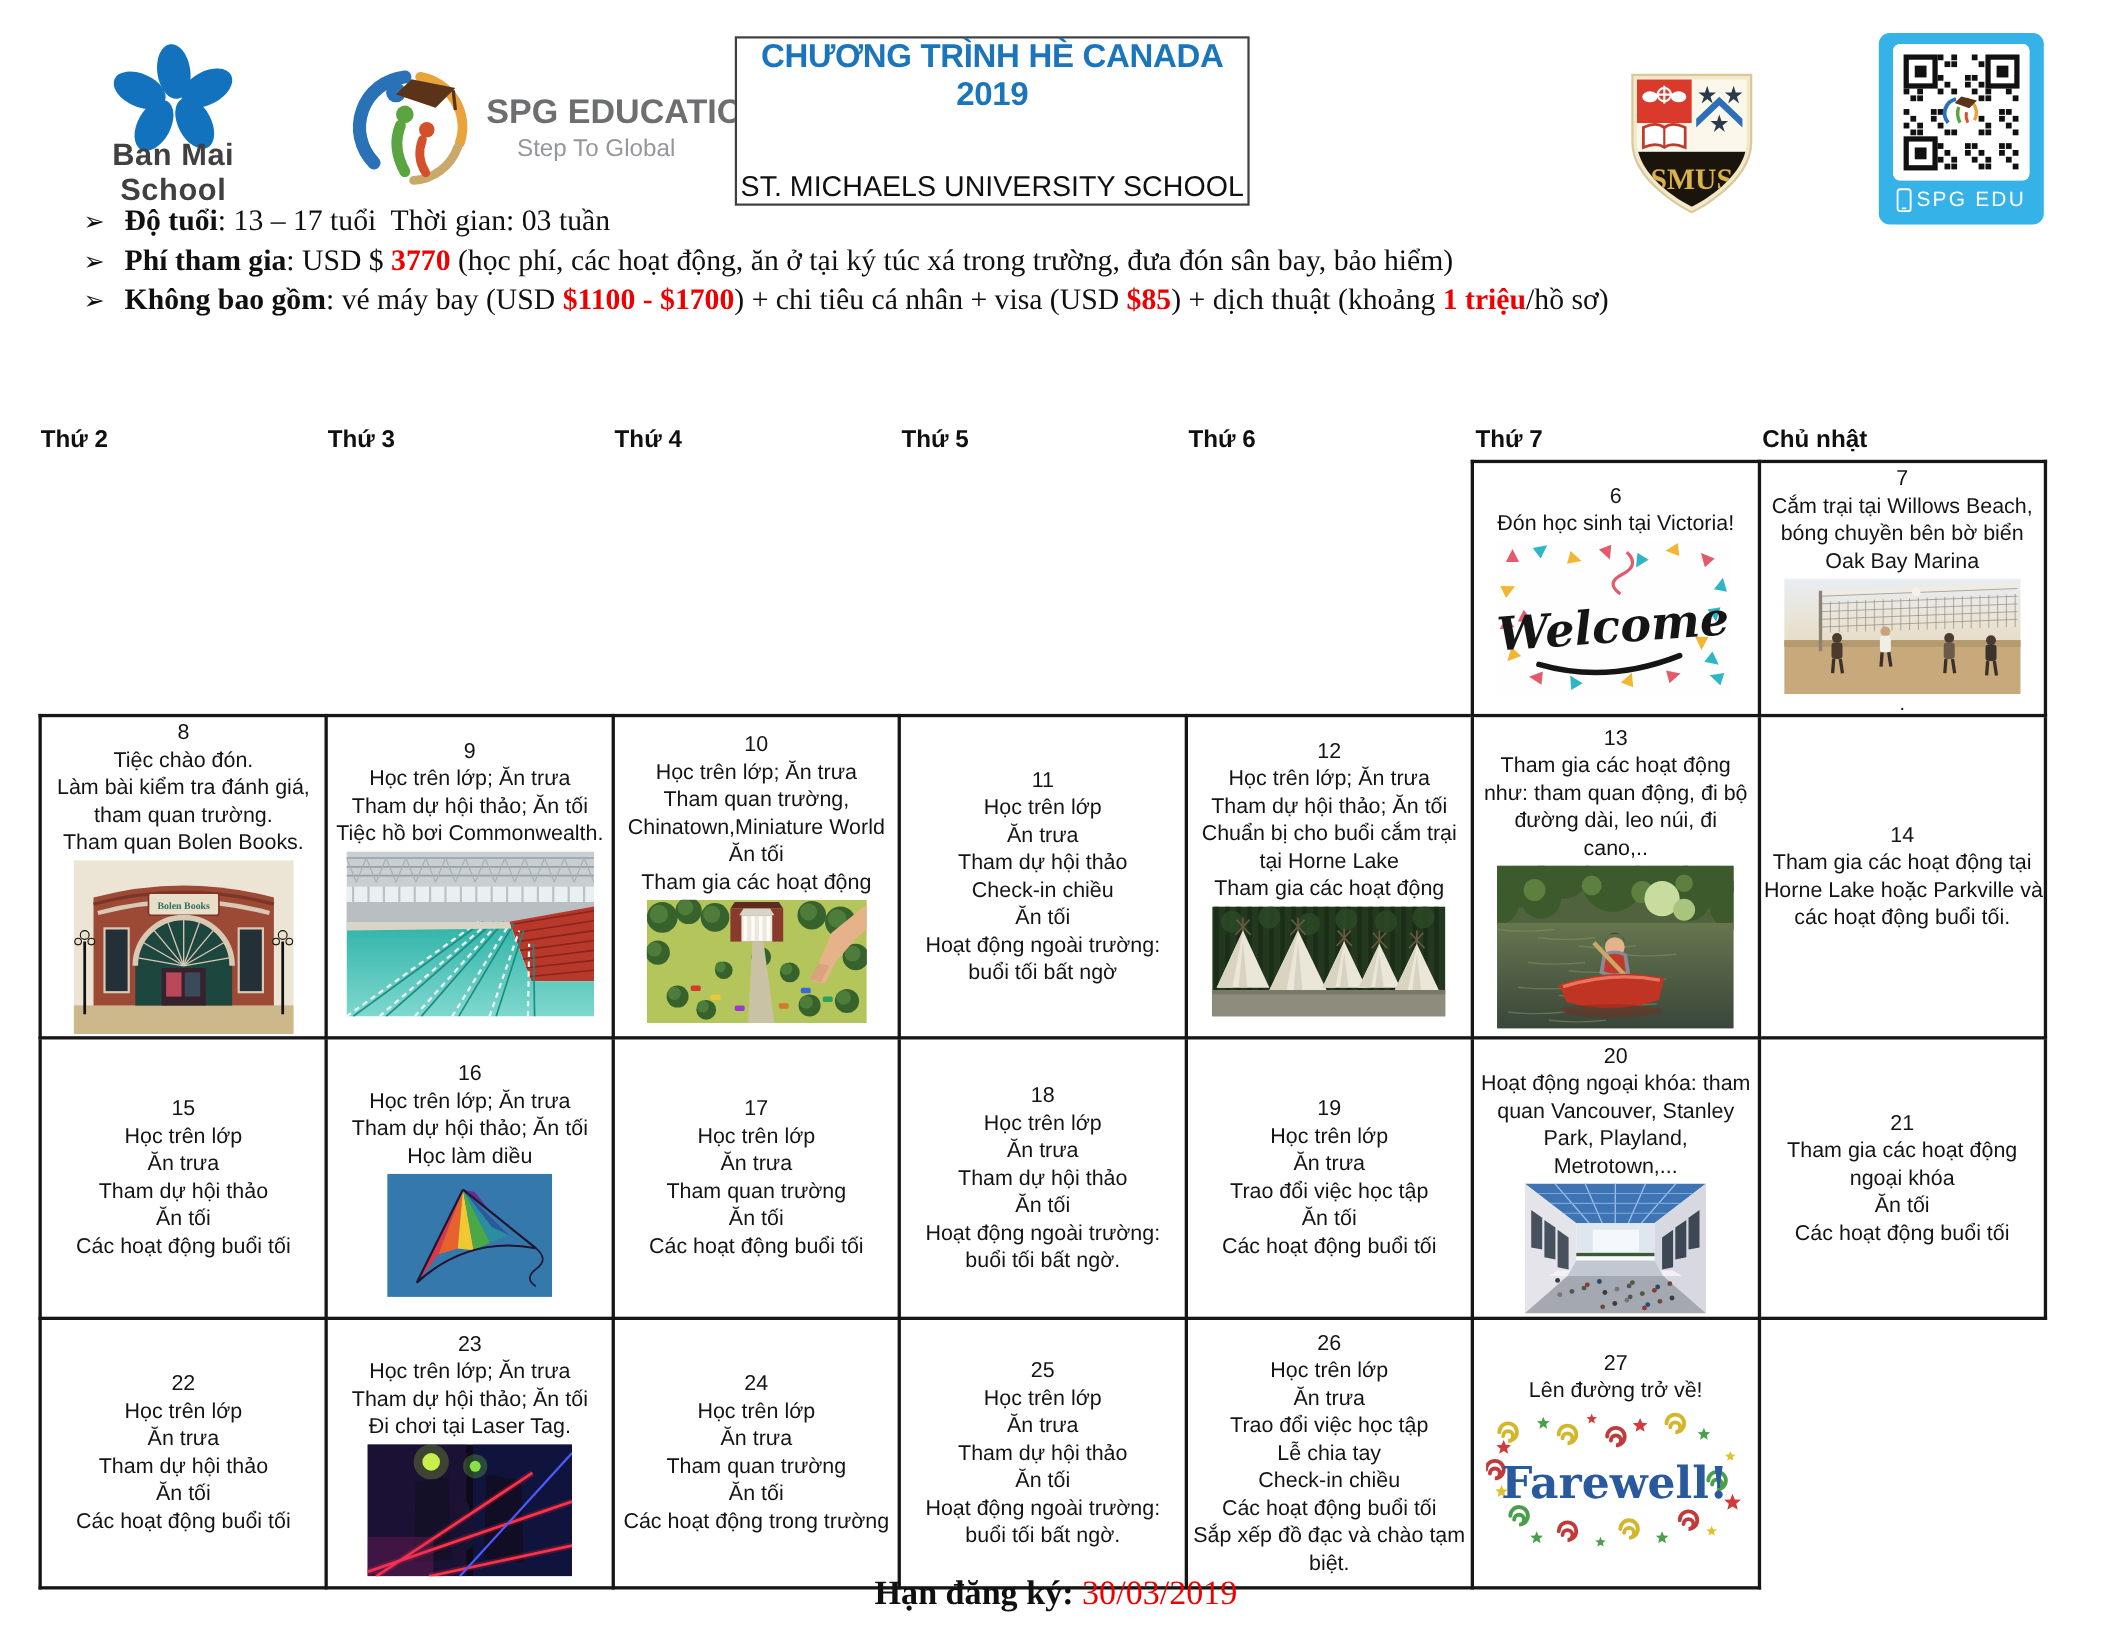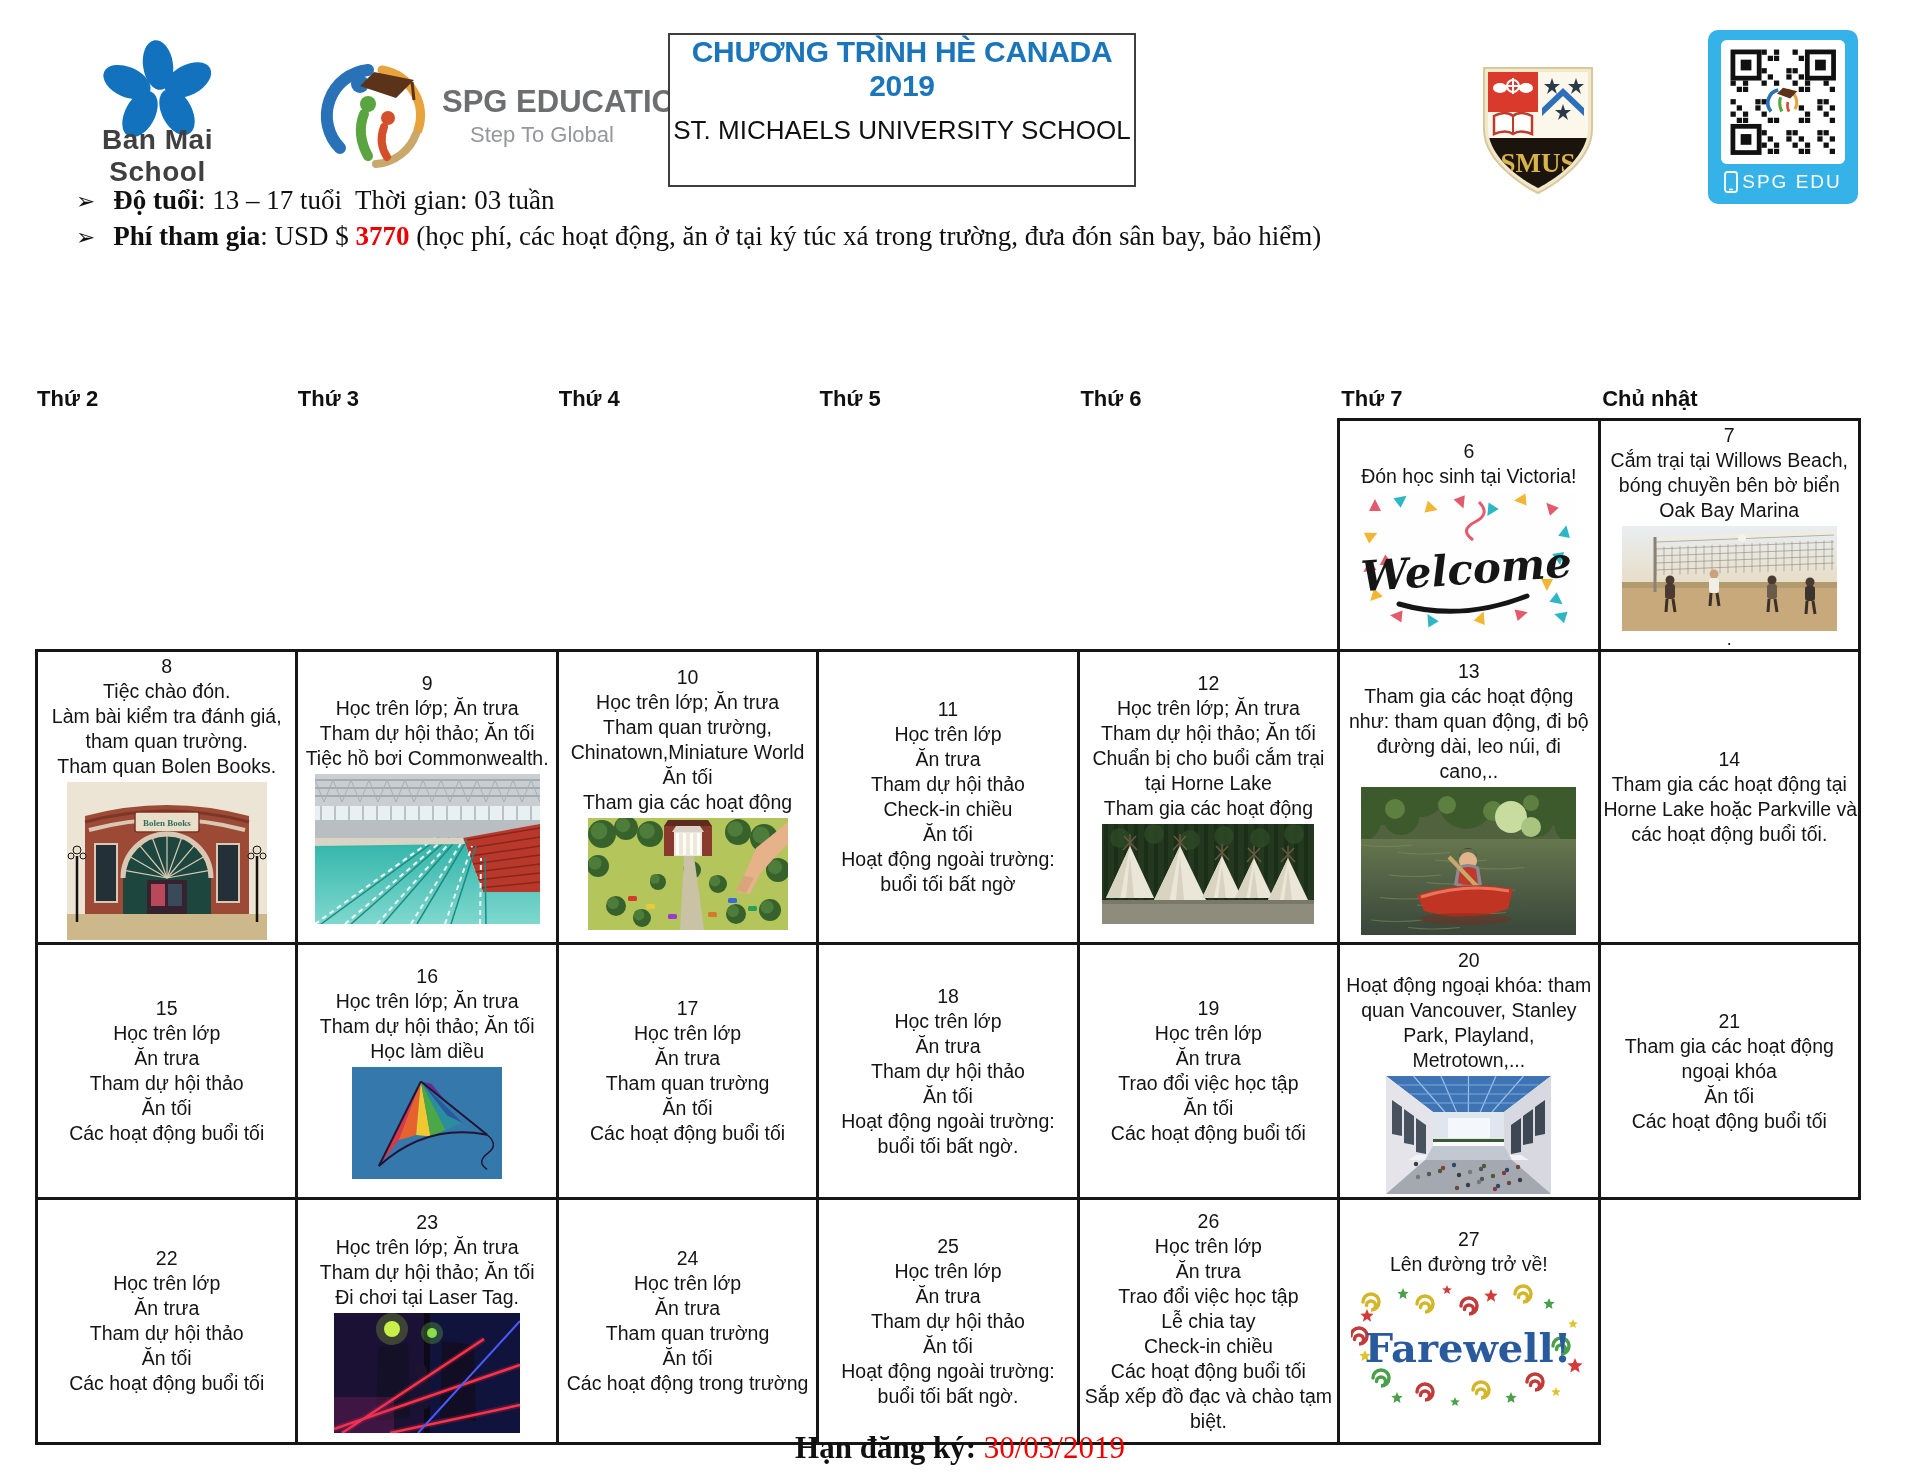--- a/index.html
+++ b/index.html
@@ -13,7 +13,7 @@
   .spg-text{display:flex;flex-direction:column}
   .spg-title{color:#6d6e70;font-weight:bold;font-size:31px;line-height:1.05}
   .spg-sub{color:#95979a;font-size:22px;margin-top:3px;padding-left:28px}
-  .title-box{left:668px;top:33px;width:468px;height:154px;border:2px solid #3f3f3f;display:flex;flex-direction:column;align-items:center;justify-content:flex-start;gap:12px;text-align:center;background:#fff}
+  .title-box{left:668px;top:33px;width:468px;height:154px;border:2px solid #3f3f3f;display:flex;flex-direction:column;align-items:center;justify-content:space-between;gap:12px;text-align:center;background:#fff}
   .title-main{color:#1b75bb;font-weight:bold;font-size:30px;letter-spacing:-.3px}
   .title-sub{color:#101010;font-weight:normal;font-size:26px}
   .crest{left:1482px;top:66px}

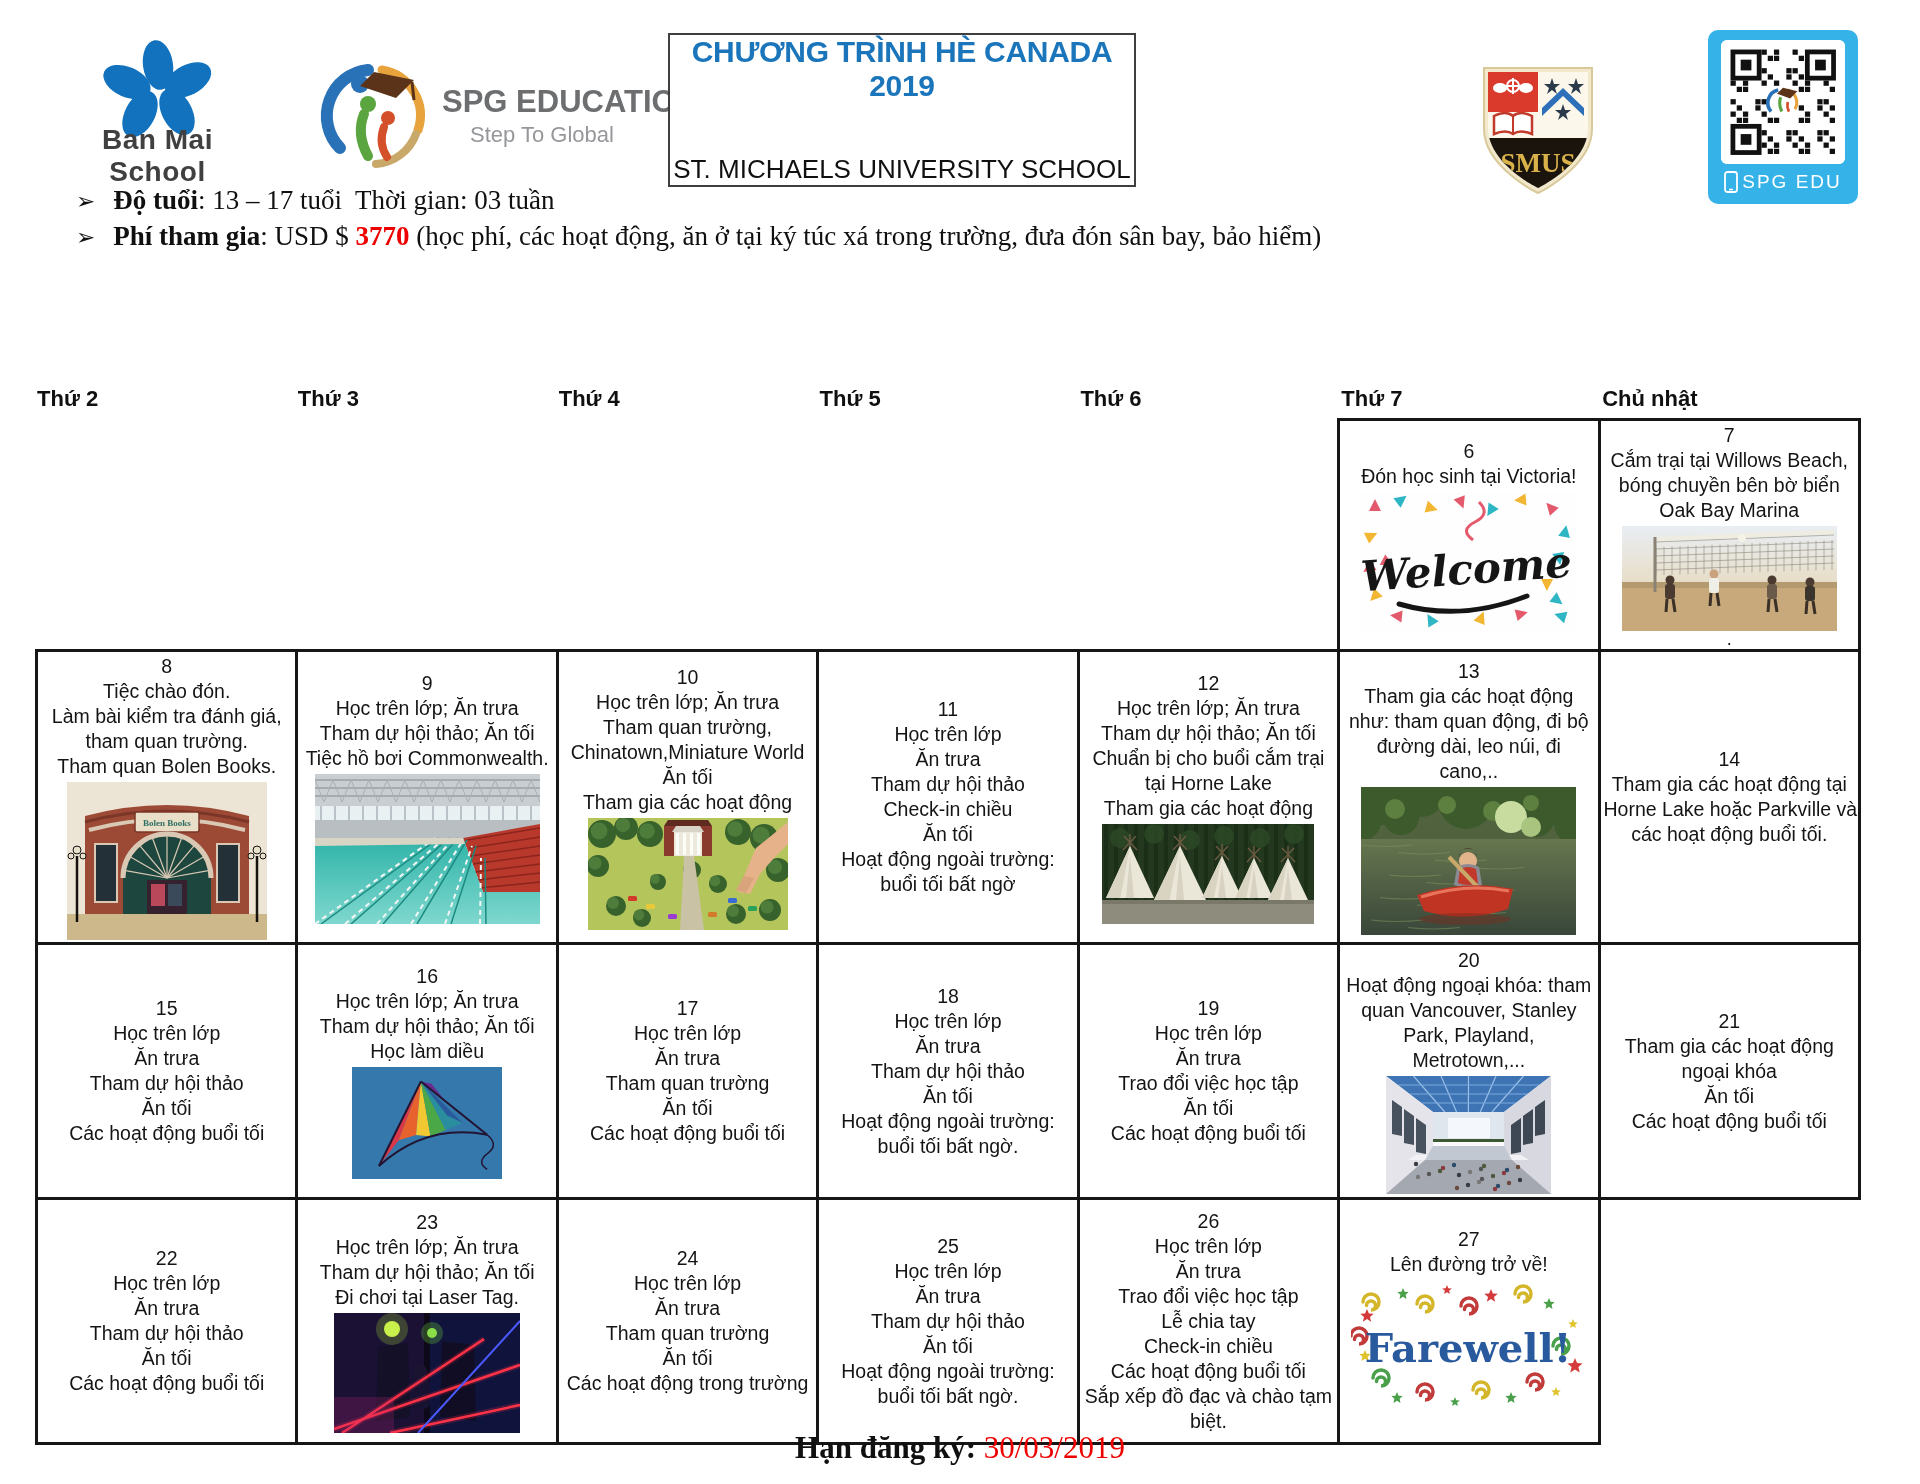--- a/index.html
+++ b/index.html
@@ -210,6 +210,7 @@
 <div class="abs bullets">
     <div class="bullet-line"><span class="arrow">➢</span><span class="seg b">Độ tuổi</span><span class="seg">: 13 – 17 tuổi  Thời gian: 03 tuần</span></div>
     <div class="bullet-line"><span class="arrow">➢</span><span class="seg b">Phí tham gia</span><span class="seg">: USD $ </span><span class="seg b r">3770</span><span class="seg"> (học phí, các hoạt động, ăn ở tại ký túc xá trong trường, đưa đón sân bay, bảo hiểm)</span></div>
+    <div class="bullet-line"><span class="arrow">➢</span><span class="seg b">Không bao gồm</span><span class="seg">: vé máy bay (USD </span><span class="seg b r">$1100 - $1700</span><span class="seg">) + chi tiêu cá nhân + visa (USD </span><span class="seg b r">$85</span><span class="seg">) + dịch thuật (khoảng </span><span class="seg b r">1 triệu</span><span class="seg">/hồ sơ)</span></div>
   </div>
 
 <div class="abs weekdays">

